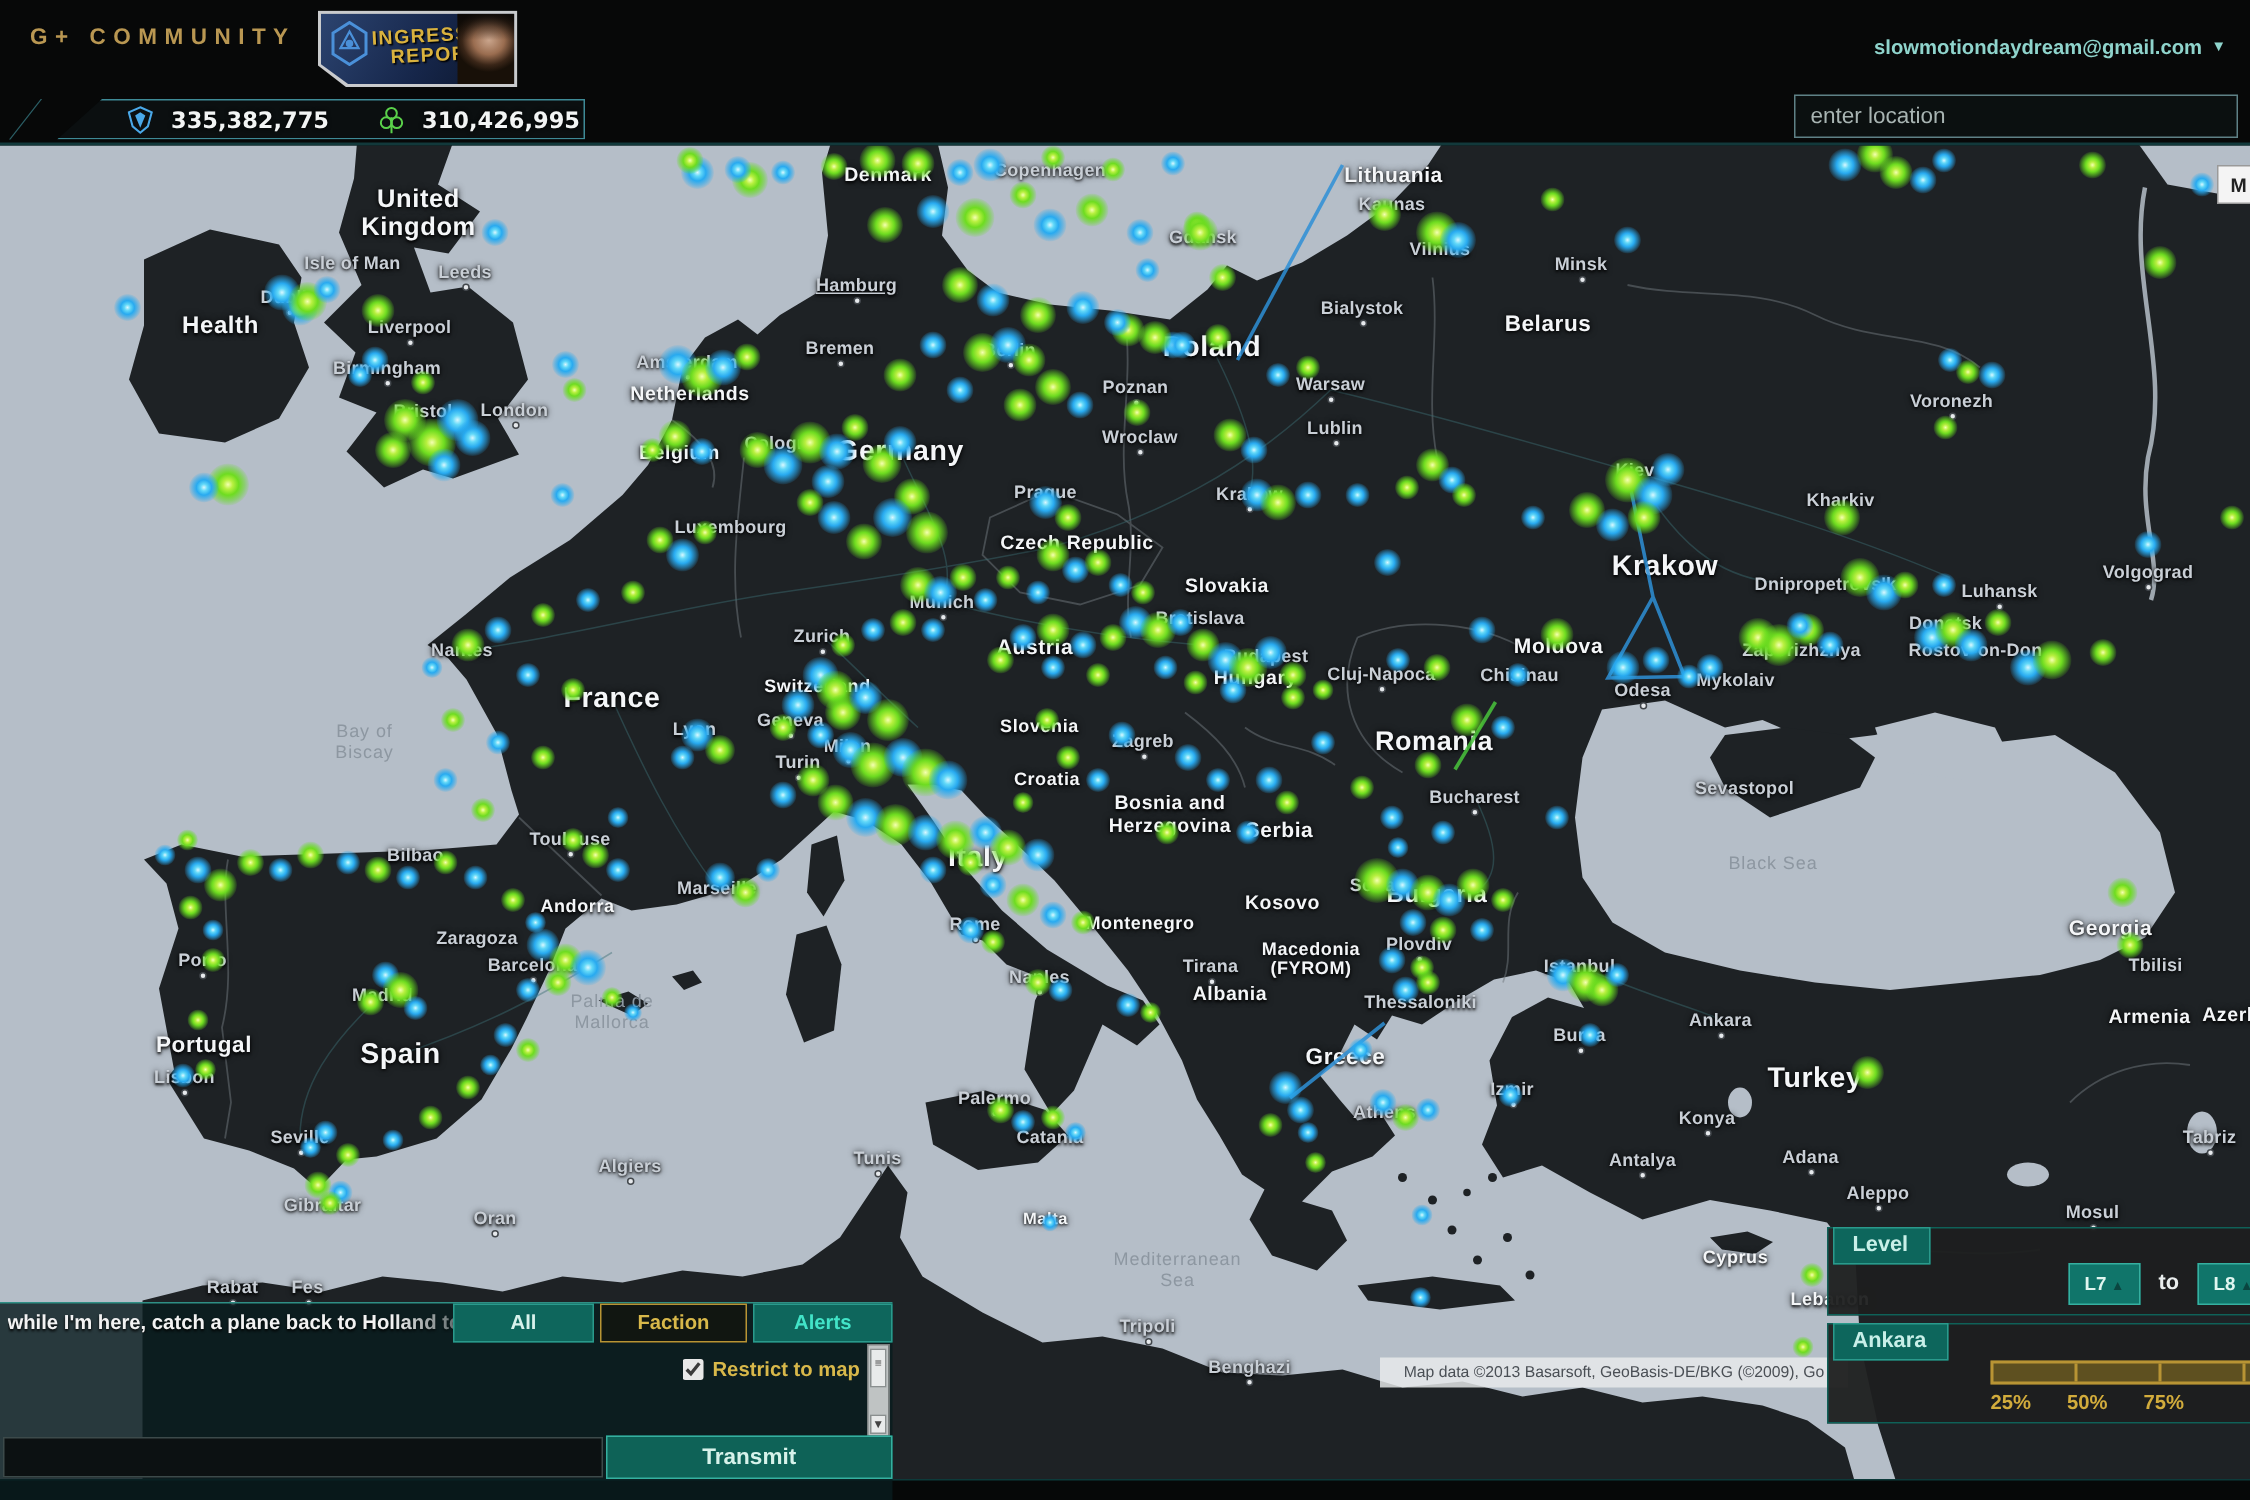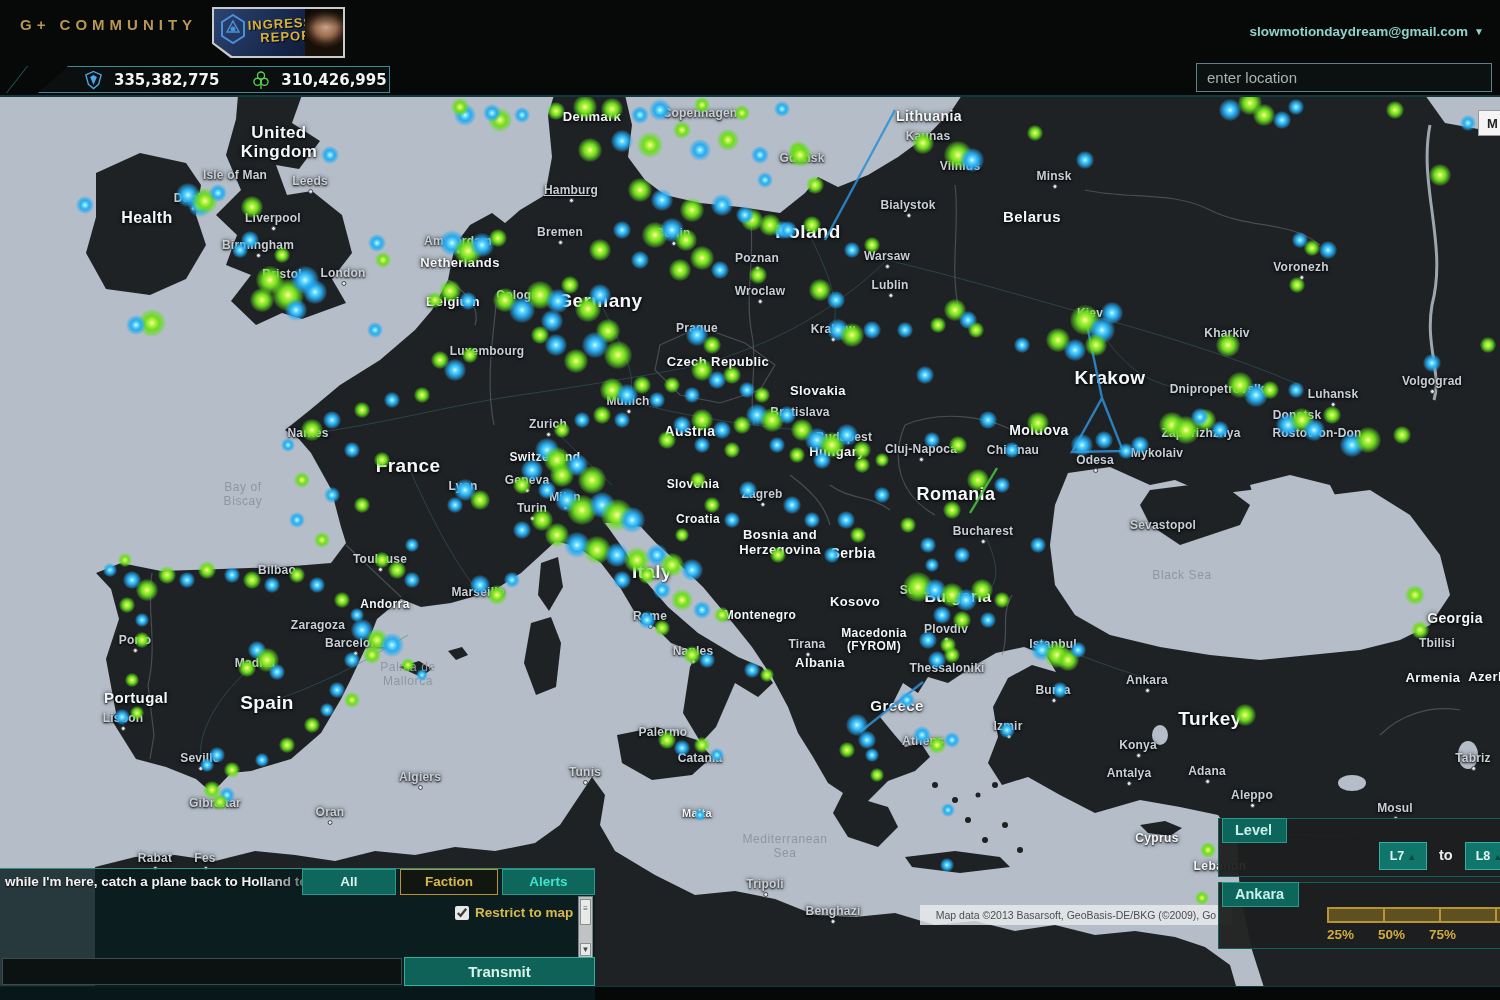--- a/index.html
+++ b/index.html
@@ -229,7 +229,7 @@
         <div class="country-label" style="left: 837px; top: 357px; font-size: 13px;">Hungary</div>
         <div class="country-label" style="left: 545px; top: 363px; font-size: 12px;">Switzerland</div>
         <div class="country-label" style="left: 652px; top: 477px; font-size: 19px;">Italy</div>
-        <div class="country-label" style="left: 1407px; top: 524px; font-size: 14px; margin-left: 48px;">Georgia</div>
+        <div class="country-label" style="left: 1407px; top: 524px; font-size: 14px;">Georgia</div>
         <div class="country-label" style="left: 1433px; top: 583px; font-size: 13px;">Armenia</div>
         <div class="country-label" style="left: 1503px; top: 582px; font-size: 13px;">Azerbaijan</div>
         <div class="country-label" style="left: 385px; top: 510px; font-size: 12px;">Andorra</div>

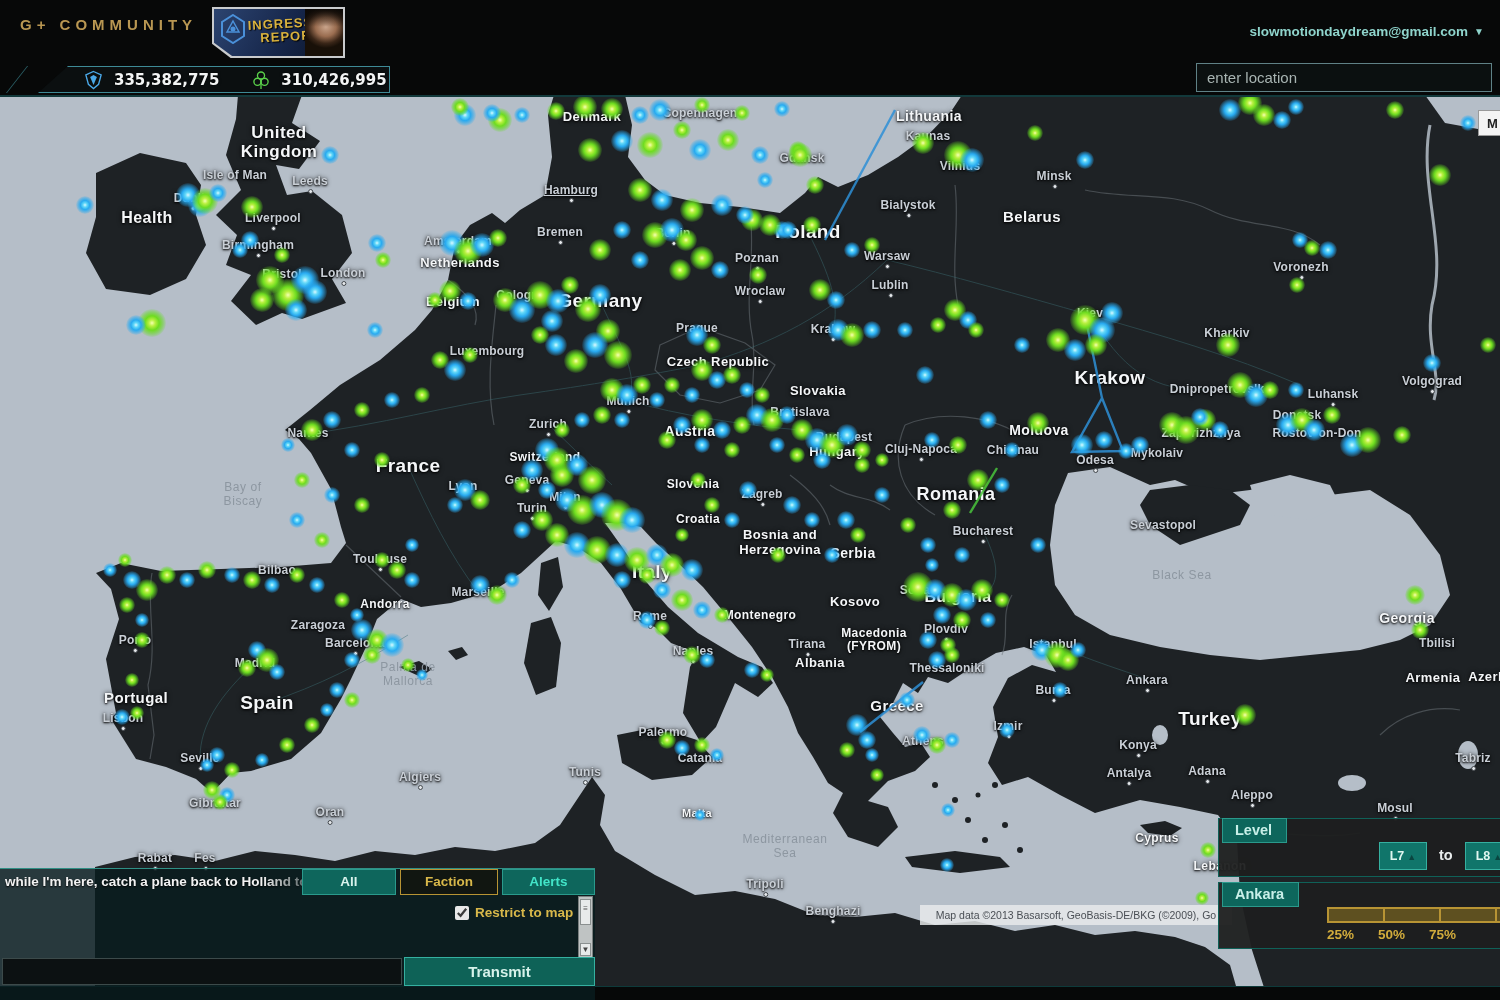--- a/index.html
+++ b/index.html
@@ -289,7 +289,7 @@
         <div class="city-label" style="left: 1147px; top: 585px;">Ankara<span class="dot"></span></div>
         <div class="city-label" style="left: 1008px; top: 631px;">Izmir<span class="dot"></span></div>
         <div class="city-label" style="left: 1138px; top: 650px;">Konya<span class="dot"></span></div>
-        <div class="city-label" style="left: 1129px; top: 678px;">Antalya<span class="dot"></span></div>
+        <div class="city-label" style="left: 1095px; top: 678px;">Antalya<span class="dot"></span></div>
         <div class="city-label" style="left: 1207px; top: 676px;">Adana<span class="dot"></span></div>
         <div class="city-label" style="left: 1252px; top: 700px;">Aleppo<span class="dot"></span></div>
         <div class="city-label" style="left: 1473px; top: 663px;">Tabriz<span class="dot"></span></div>

